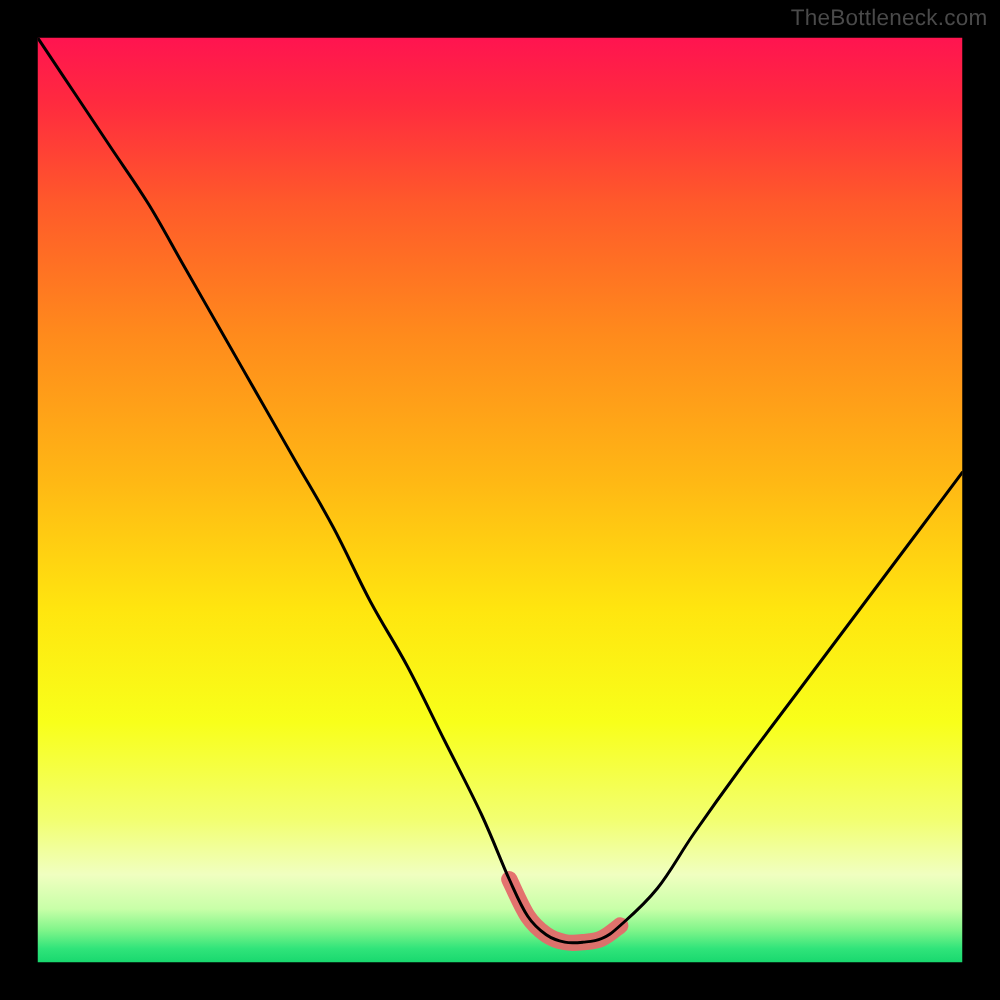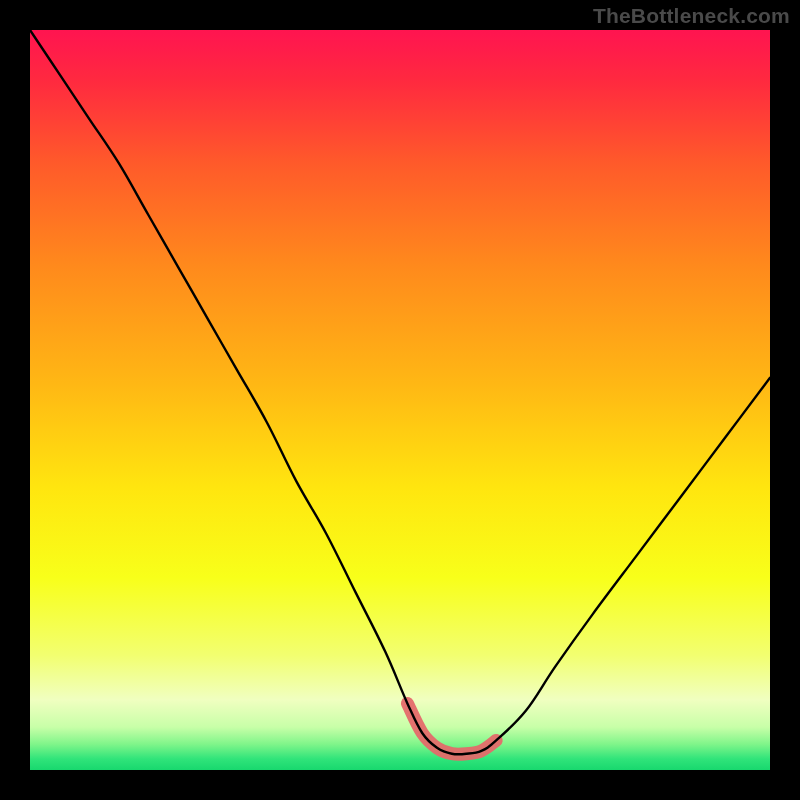--- a/index.html
+++ b/index.html
@@ -22,8 +22,8 @@
     top: 4px;
     right: 10px;
     color: #4a4a4a;
-    font-size: 21px;
-    font-weight: 700;
+    font-size: 18px;
+    font-weight: 400;
     letter-spacing: 0.2px;
     z-index: 10;
   }

